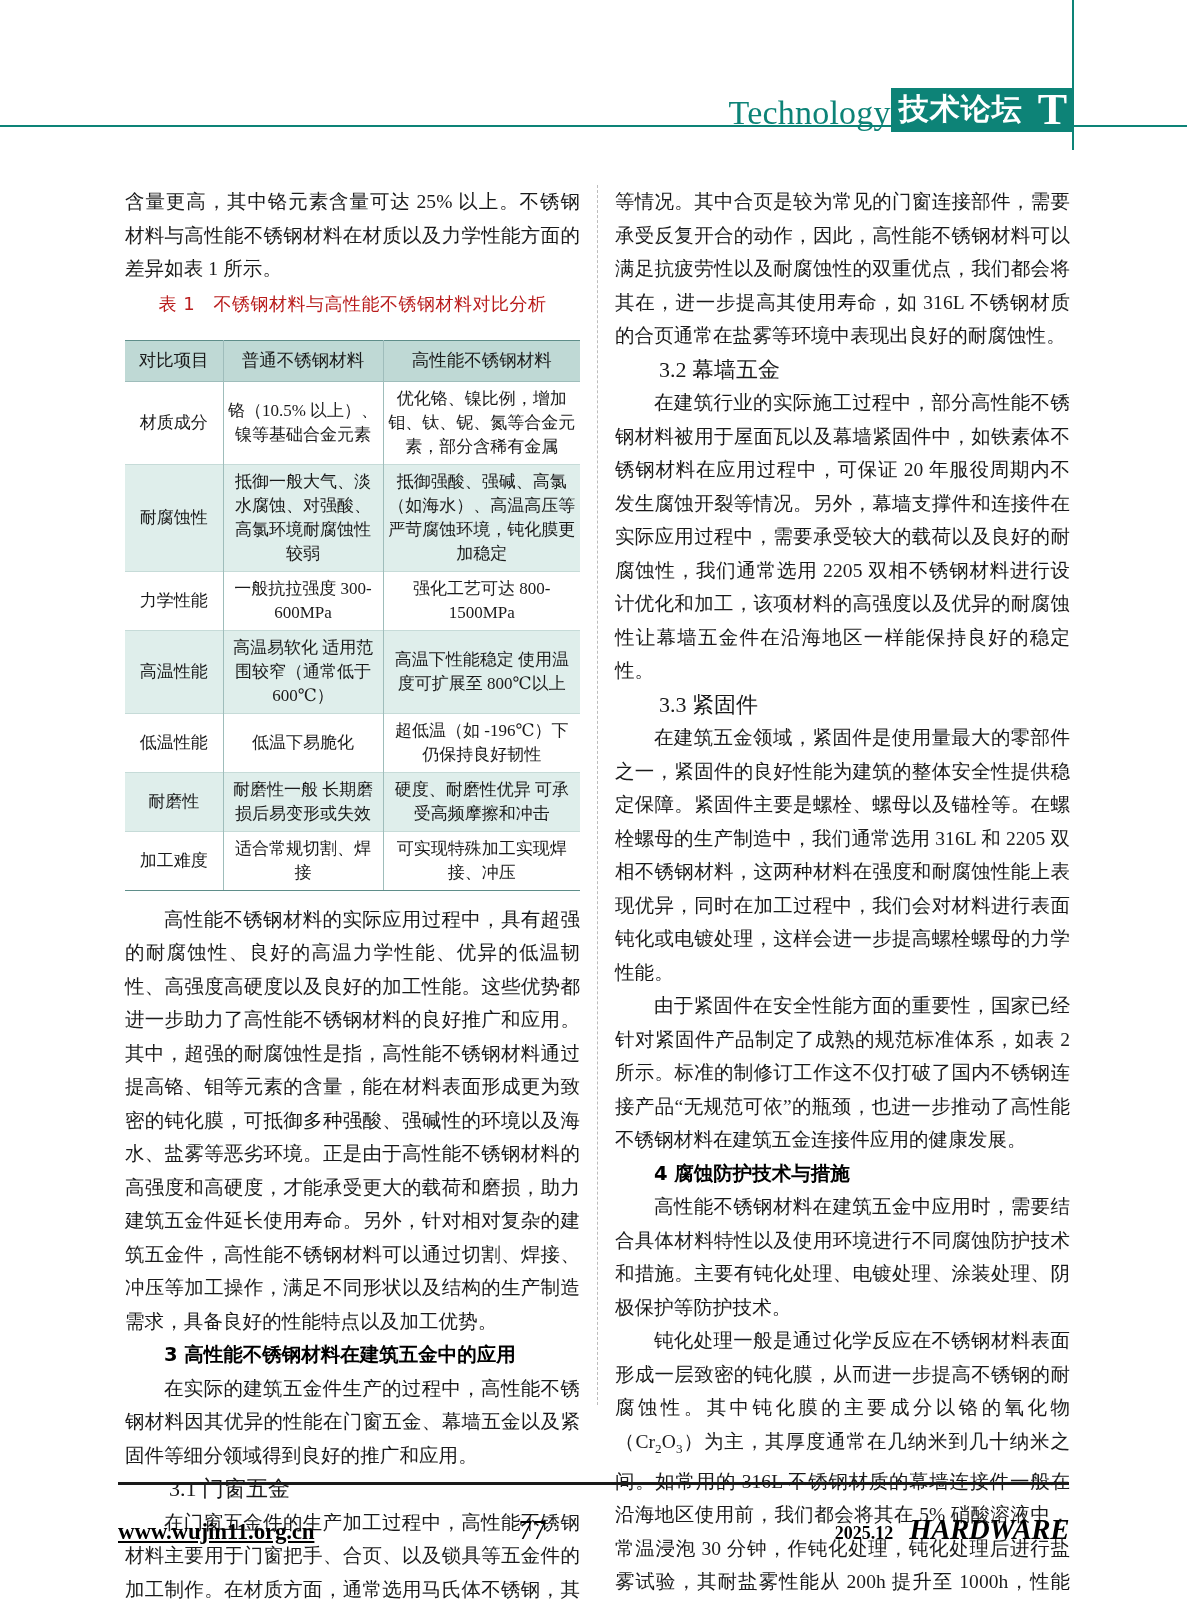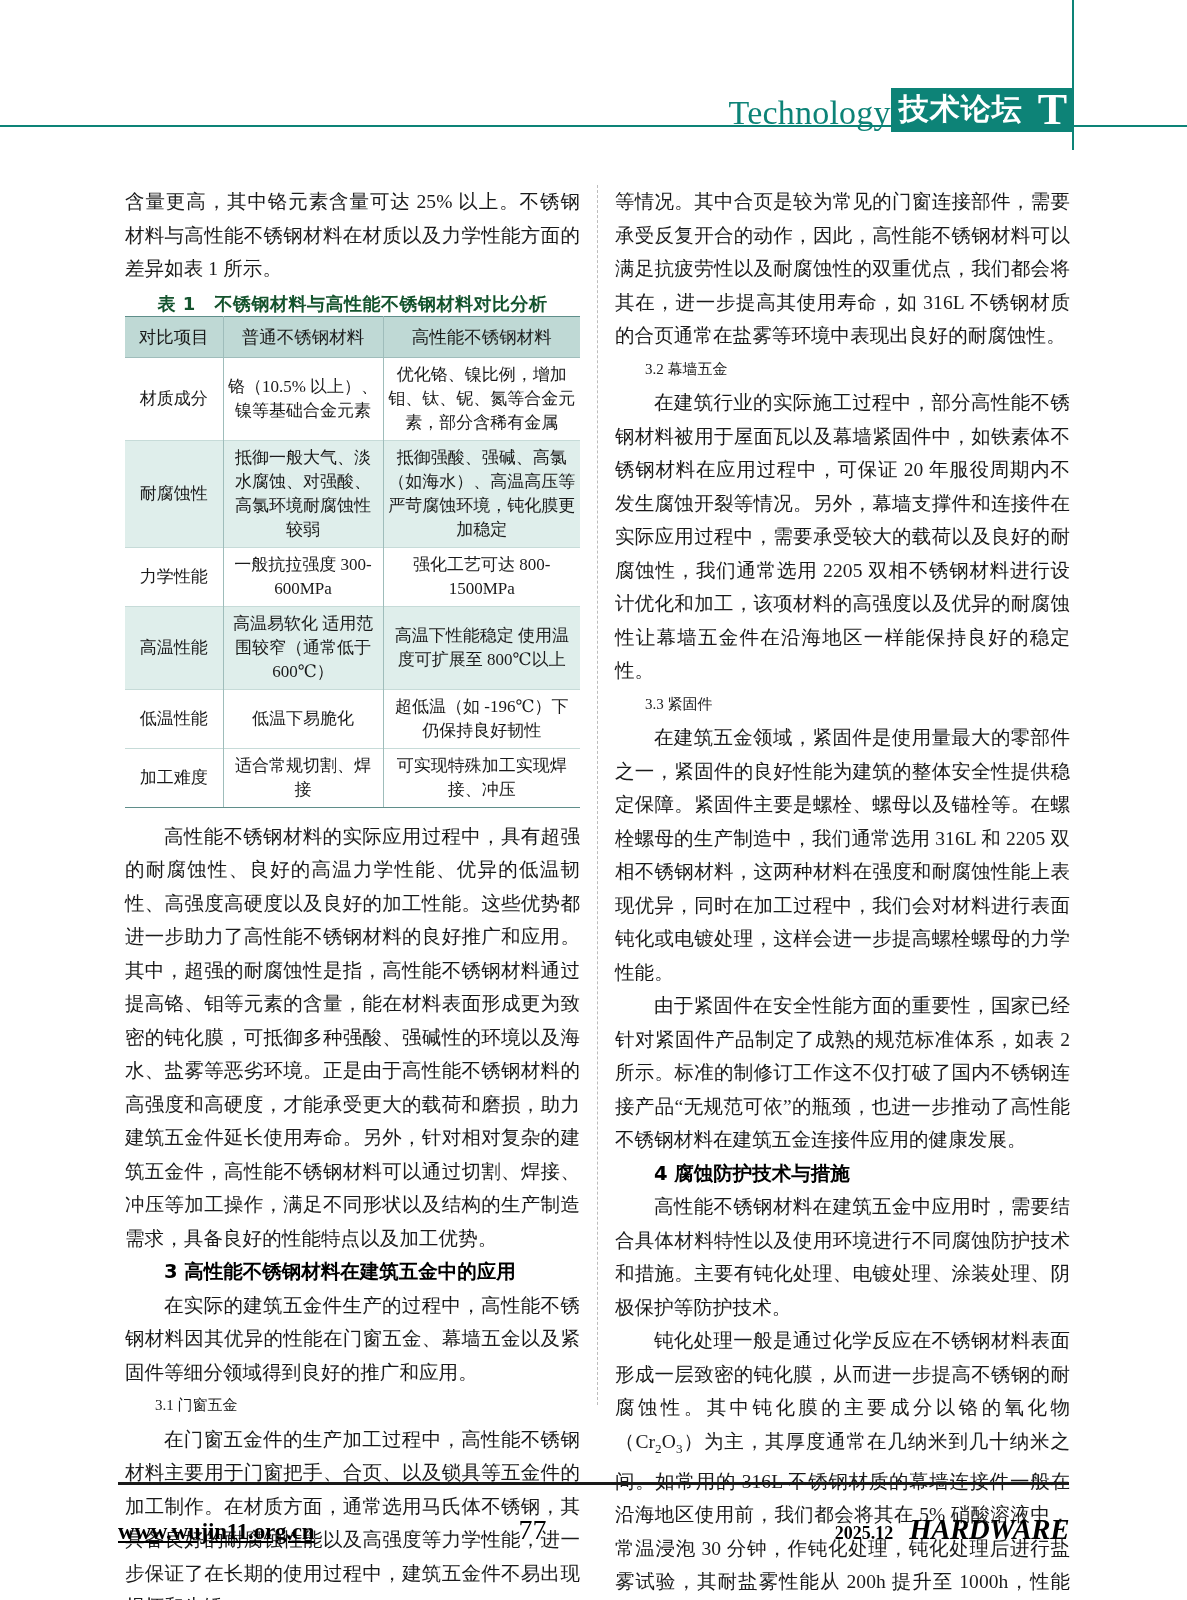--- a/index.html
+++ b/index.html
@@ -133,12 +133,12 @@
 
   
   .table-caption {
-    margin: 6px 0 0 0;
+    margin: 6px 0 24px 0;
     font-family: "DejaVu Sans", "Liberation Sans", sans-serif;
     font-size: 18px;
-    font-weight: 700;
+    font-weight: 400;
     text-align: center;
-    color: #14532d;
+    color: #b91c1c;
     letter-spacing: 0.5px;
   }
   table.cmp {

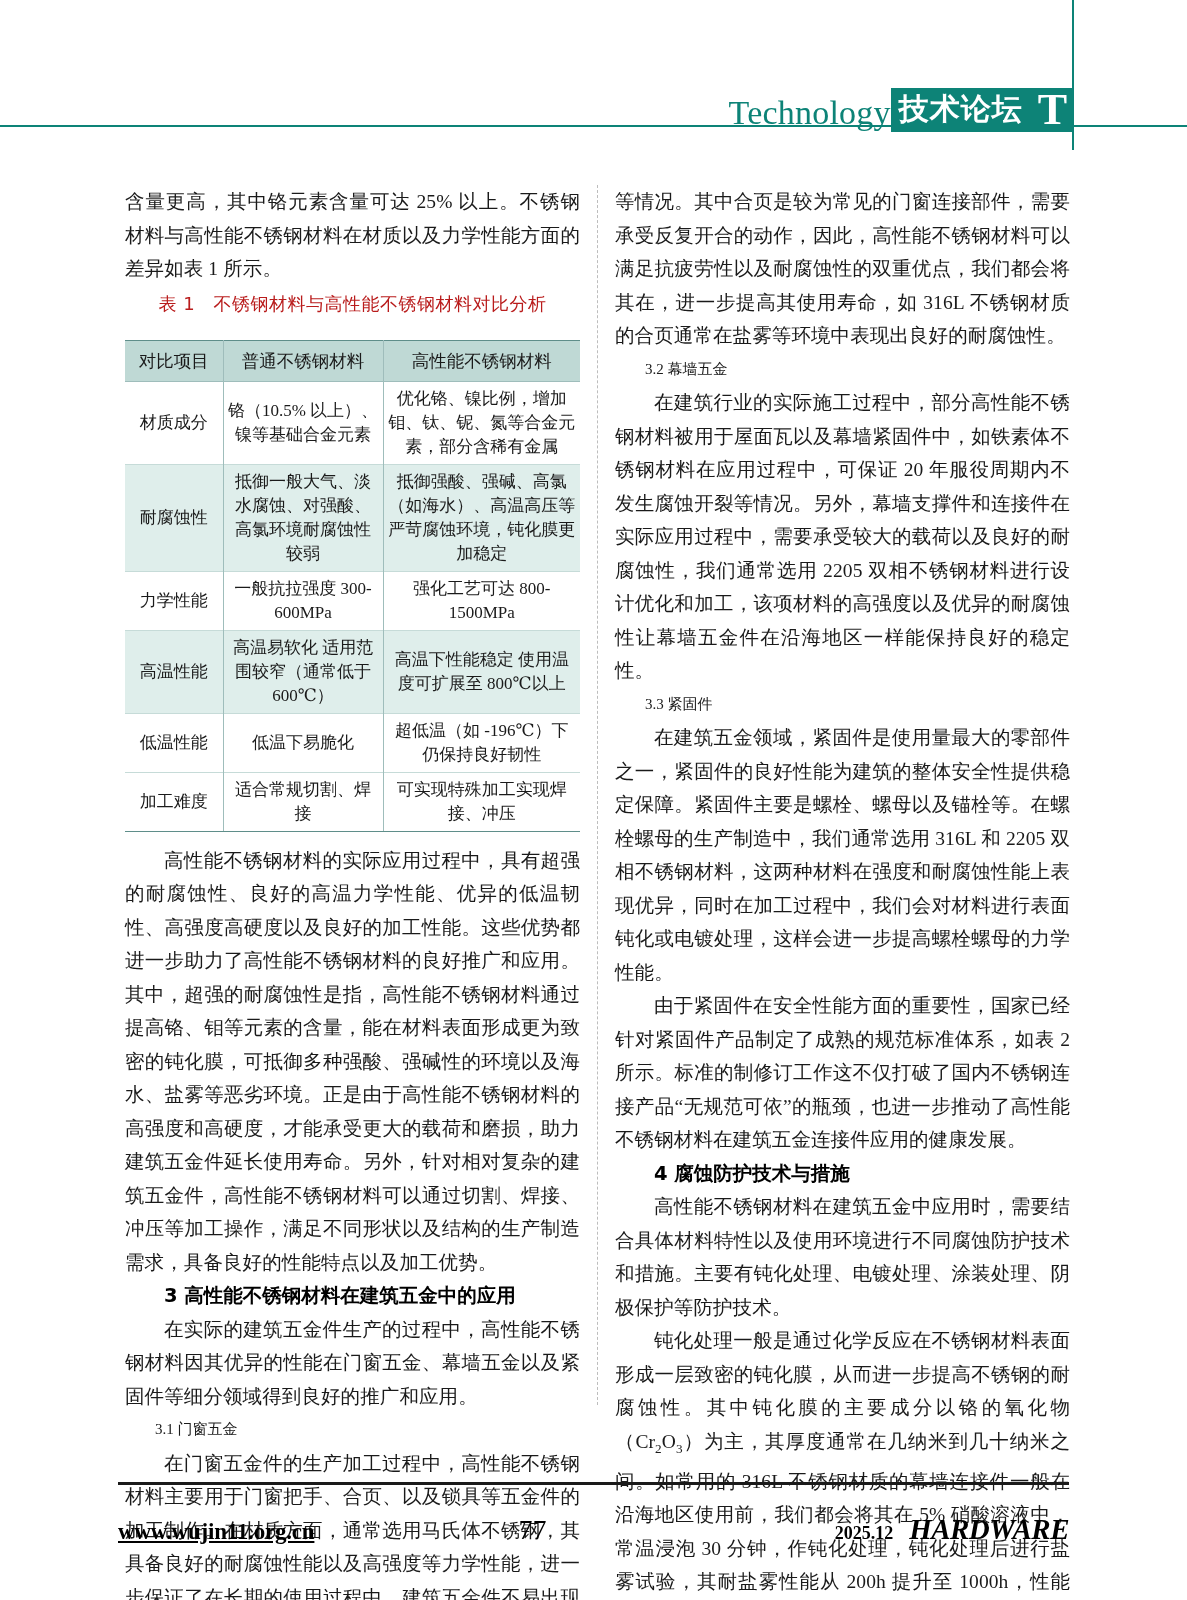--- a/index.html
+++ b/index.html
@@ -163,6 +163,7 @@
     border-bottom: 1px solid #9fbdbb;
     font-size: 17.5px;
     padding: 8px 4px;
+    font-family: Liberation Mono, monospace;
   }
   table.cmp tr.band td { background: #dfeeeb; }
   table.cmp tr.plain td { background: #ffffff; }

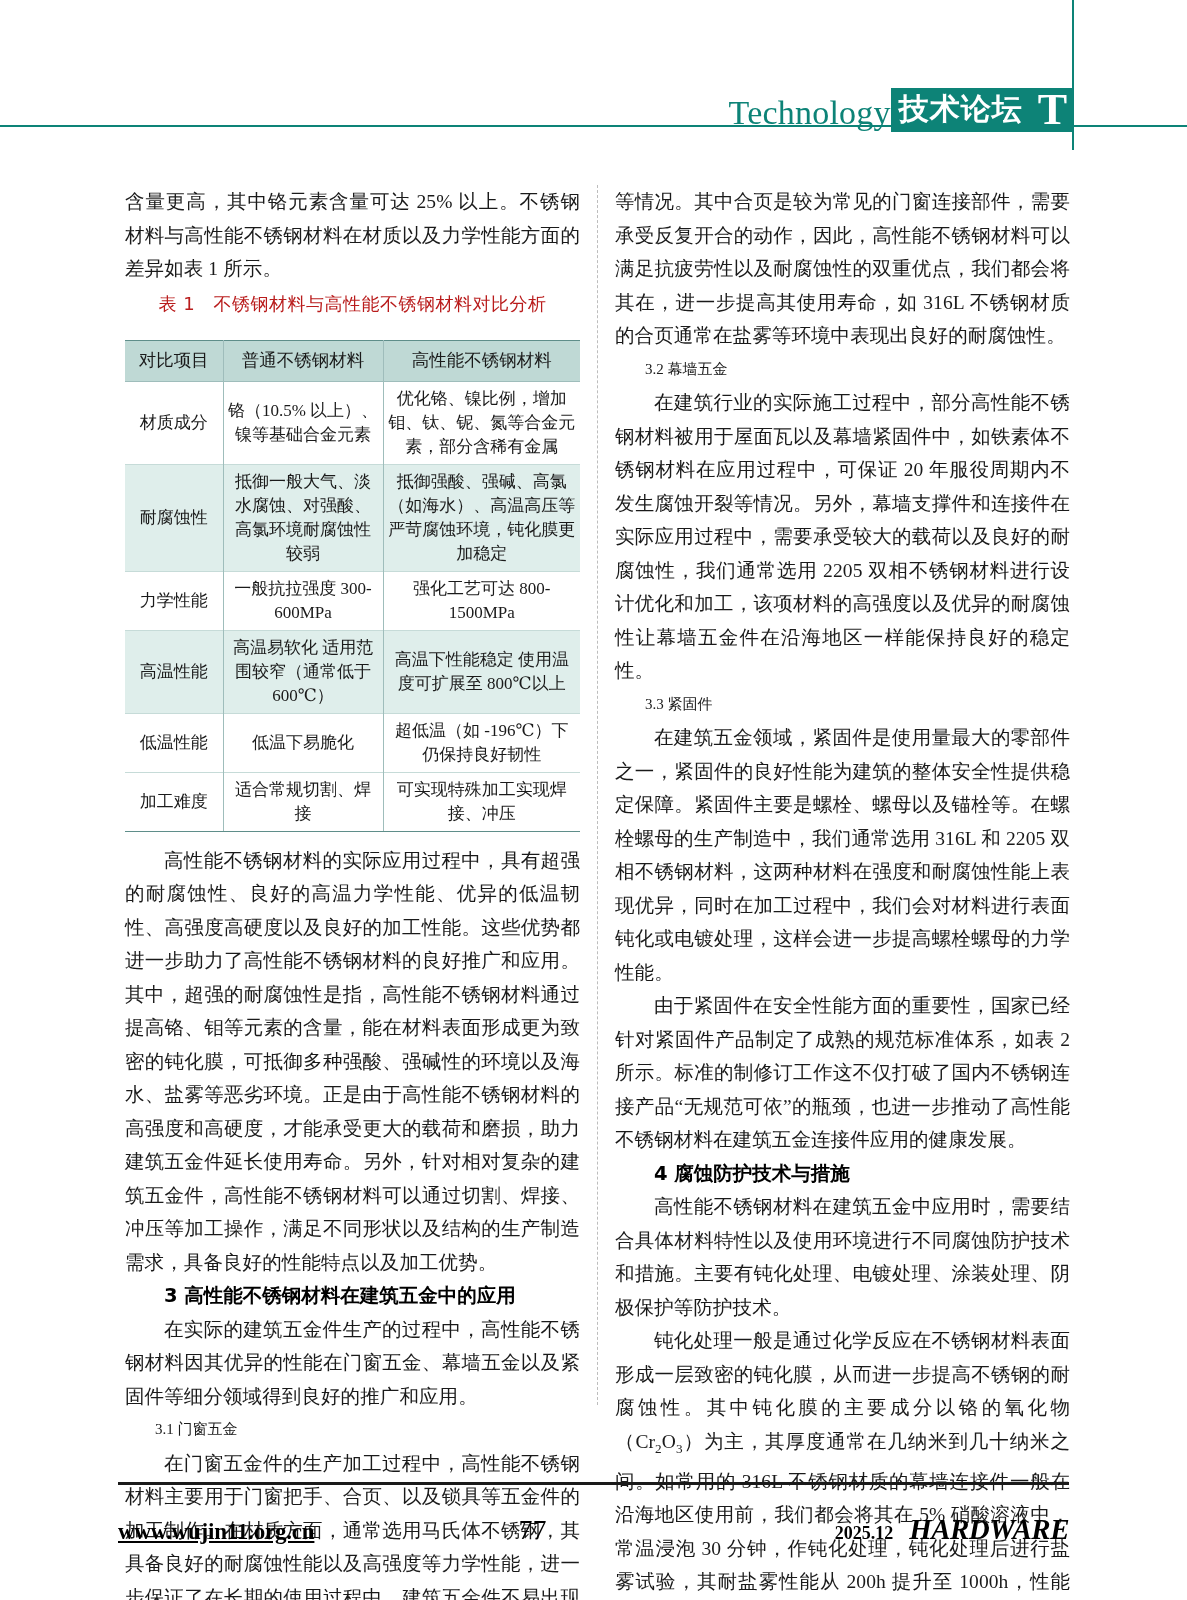--- a/index.html
+++ b/index.html
@@ -125,7 +125,7 @@
   }
   p.subheading {
     margin: 0;
-    font-size: 15px;
+    font-size: 22px;
     line-height: 33.5px;
     text-indent: 2em;
     color: #1a1a1a;

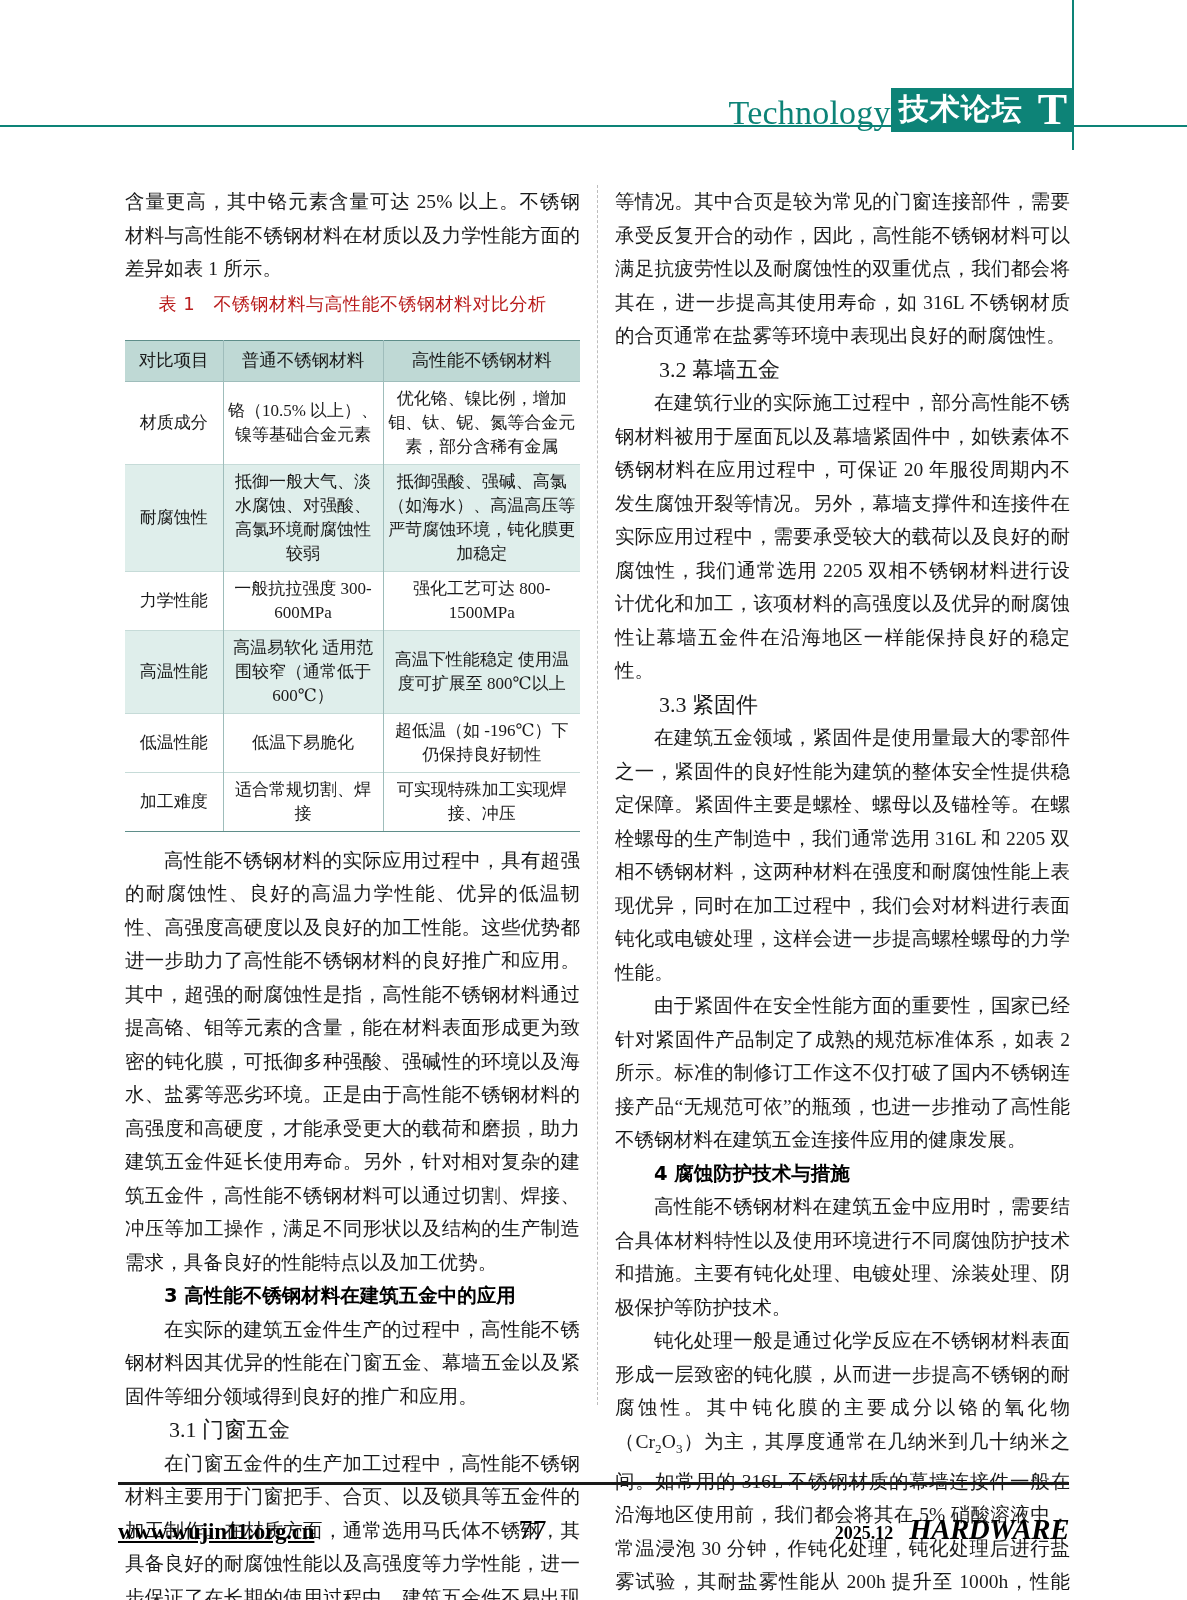--- a/index.html
+++ b/index.html
@@ -298,6 +298,11 @@
             <td>超低温（如 -196℃）下仍保持良好韧性</td>
           </tr>
 
+          <tr class="band">
+            <td>耐磨性</td>
+            <td>耐磨性一般 长期磨损后易变形或失效</td>
+            <td>硬度、耐磨性优异 可承受高频摩擦和冲击</td>
+          </tr>
 
           <tr class="plain">
             <td>加工难度</td>

